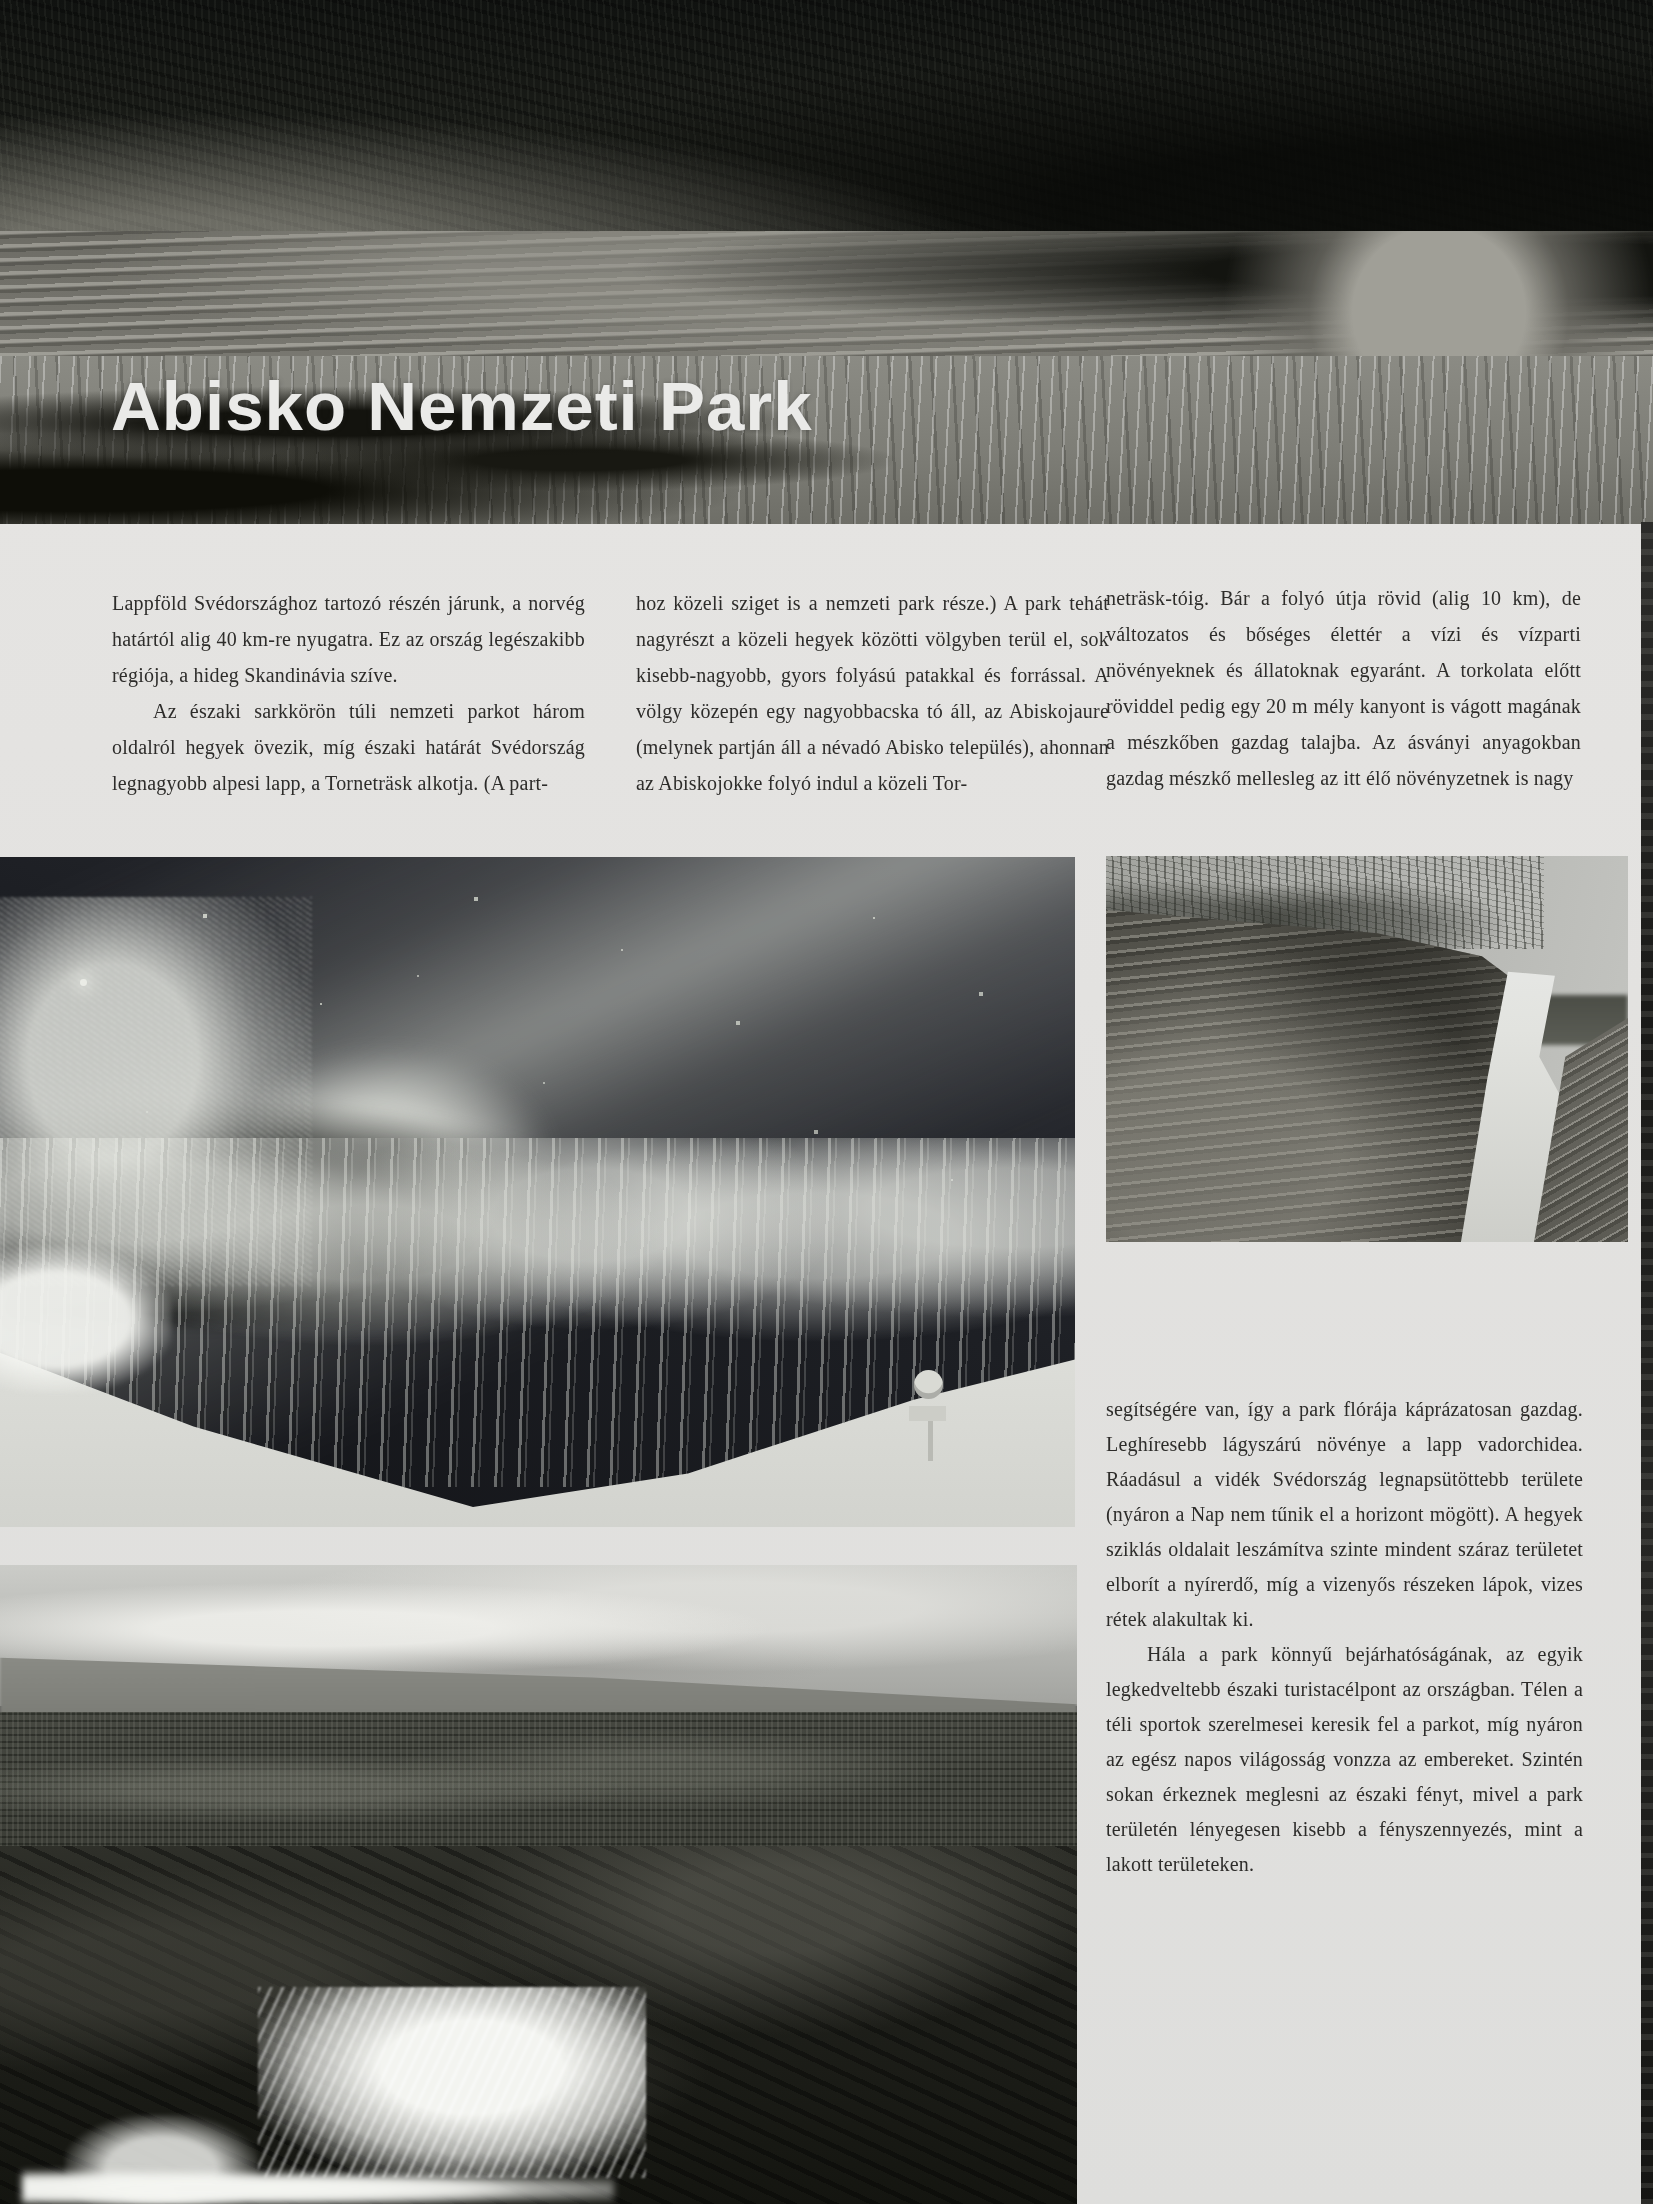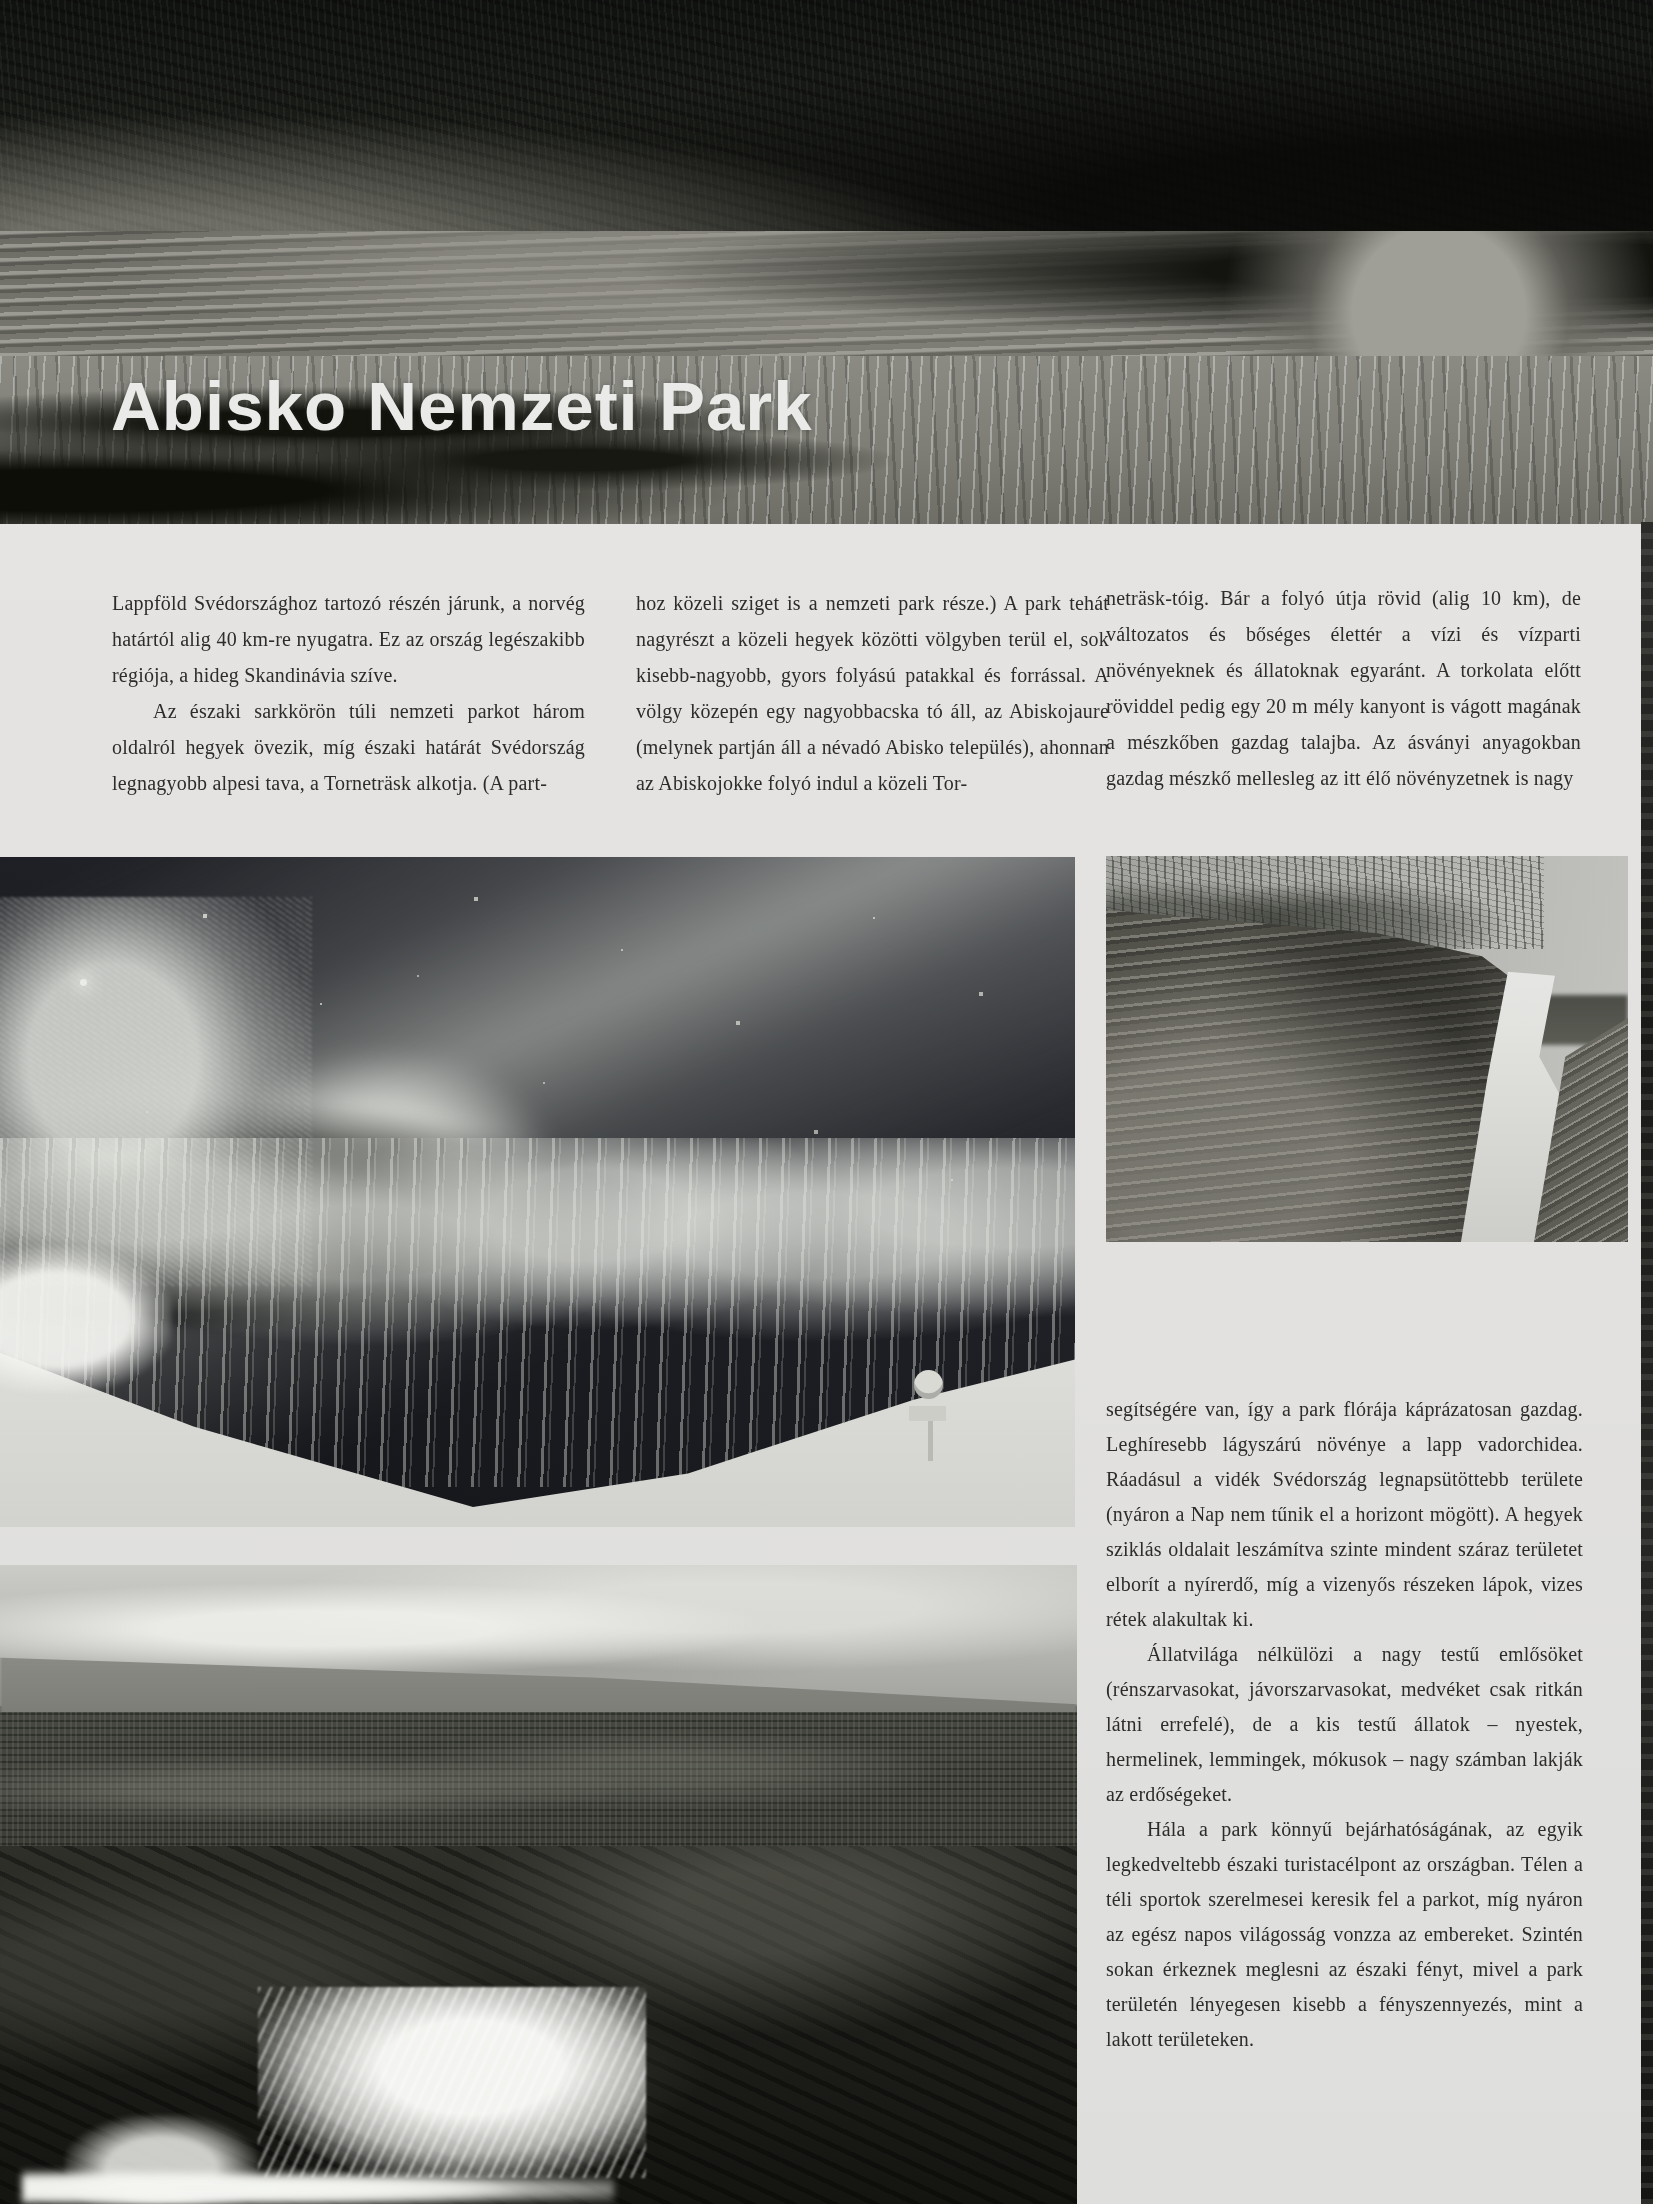--- a/index.html
+++ b/index.html
@@ -192,7 +192,7 @@
 
   <div class="col col-1">
     <p>Lappföld Svédországhoz tartozó részén járunk, a norvég határtól alig 40 km-re nyugatra. Ez az ország legészakibb régiója, a hideg Skandinávia szíve.</p>
-    <p class="indent">Az északi sarkkörön túli nemzeti parkot három oldalról hegyek övezik, míg északi határát Svédország legnagyobb alpesi tava, a Torneträsk alkotja. (A part-</p>
+    <p class="indent">Az északi sarkkörön túli nemzeti parkot három oldalról hegyek övezik, míg északi határát Svédország legnagyobb alpesi lapp, a Torneträsk alkotja. (A part-</p>
   </div>
   <div class="col col-2">
     <p>hoz közeli sziget is a nemzeti park része.) A park tehát nagyrészt a közeli hegyek közötti völgyben terül el, sok kisebb-nagyobb, gyors folyású patakkal és forrással. A völgy közepén egy nagyobbacska tó áll, az Abiskojaure (melynek partján áll a névadó Abisko település), ahonnan az Abiskojokke folyó indul a közeli Tor-</p>

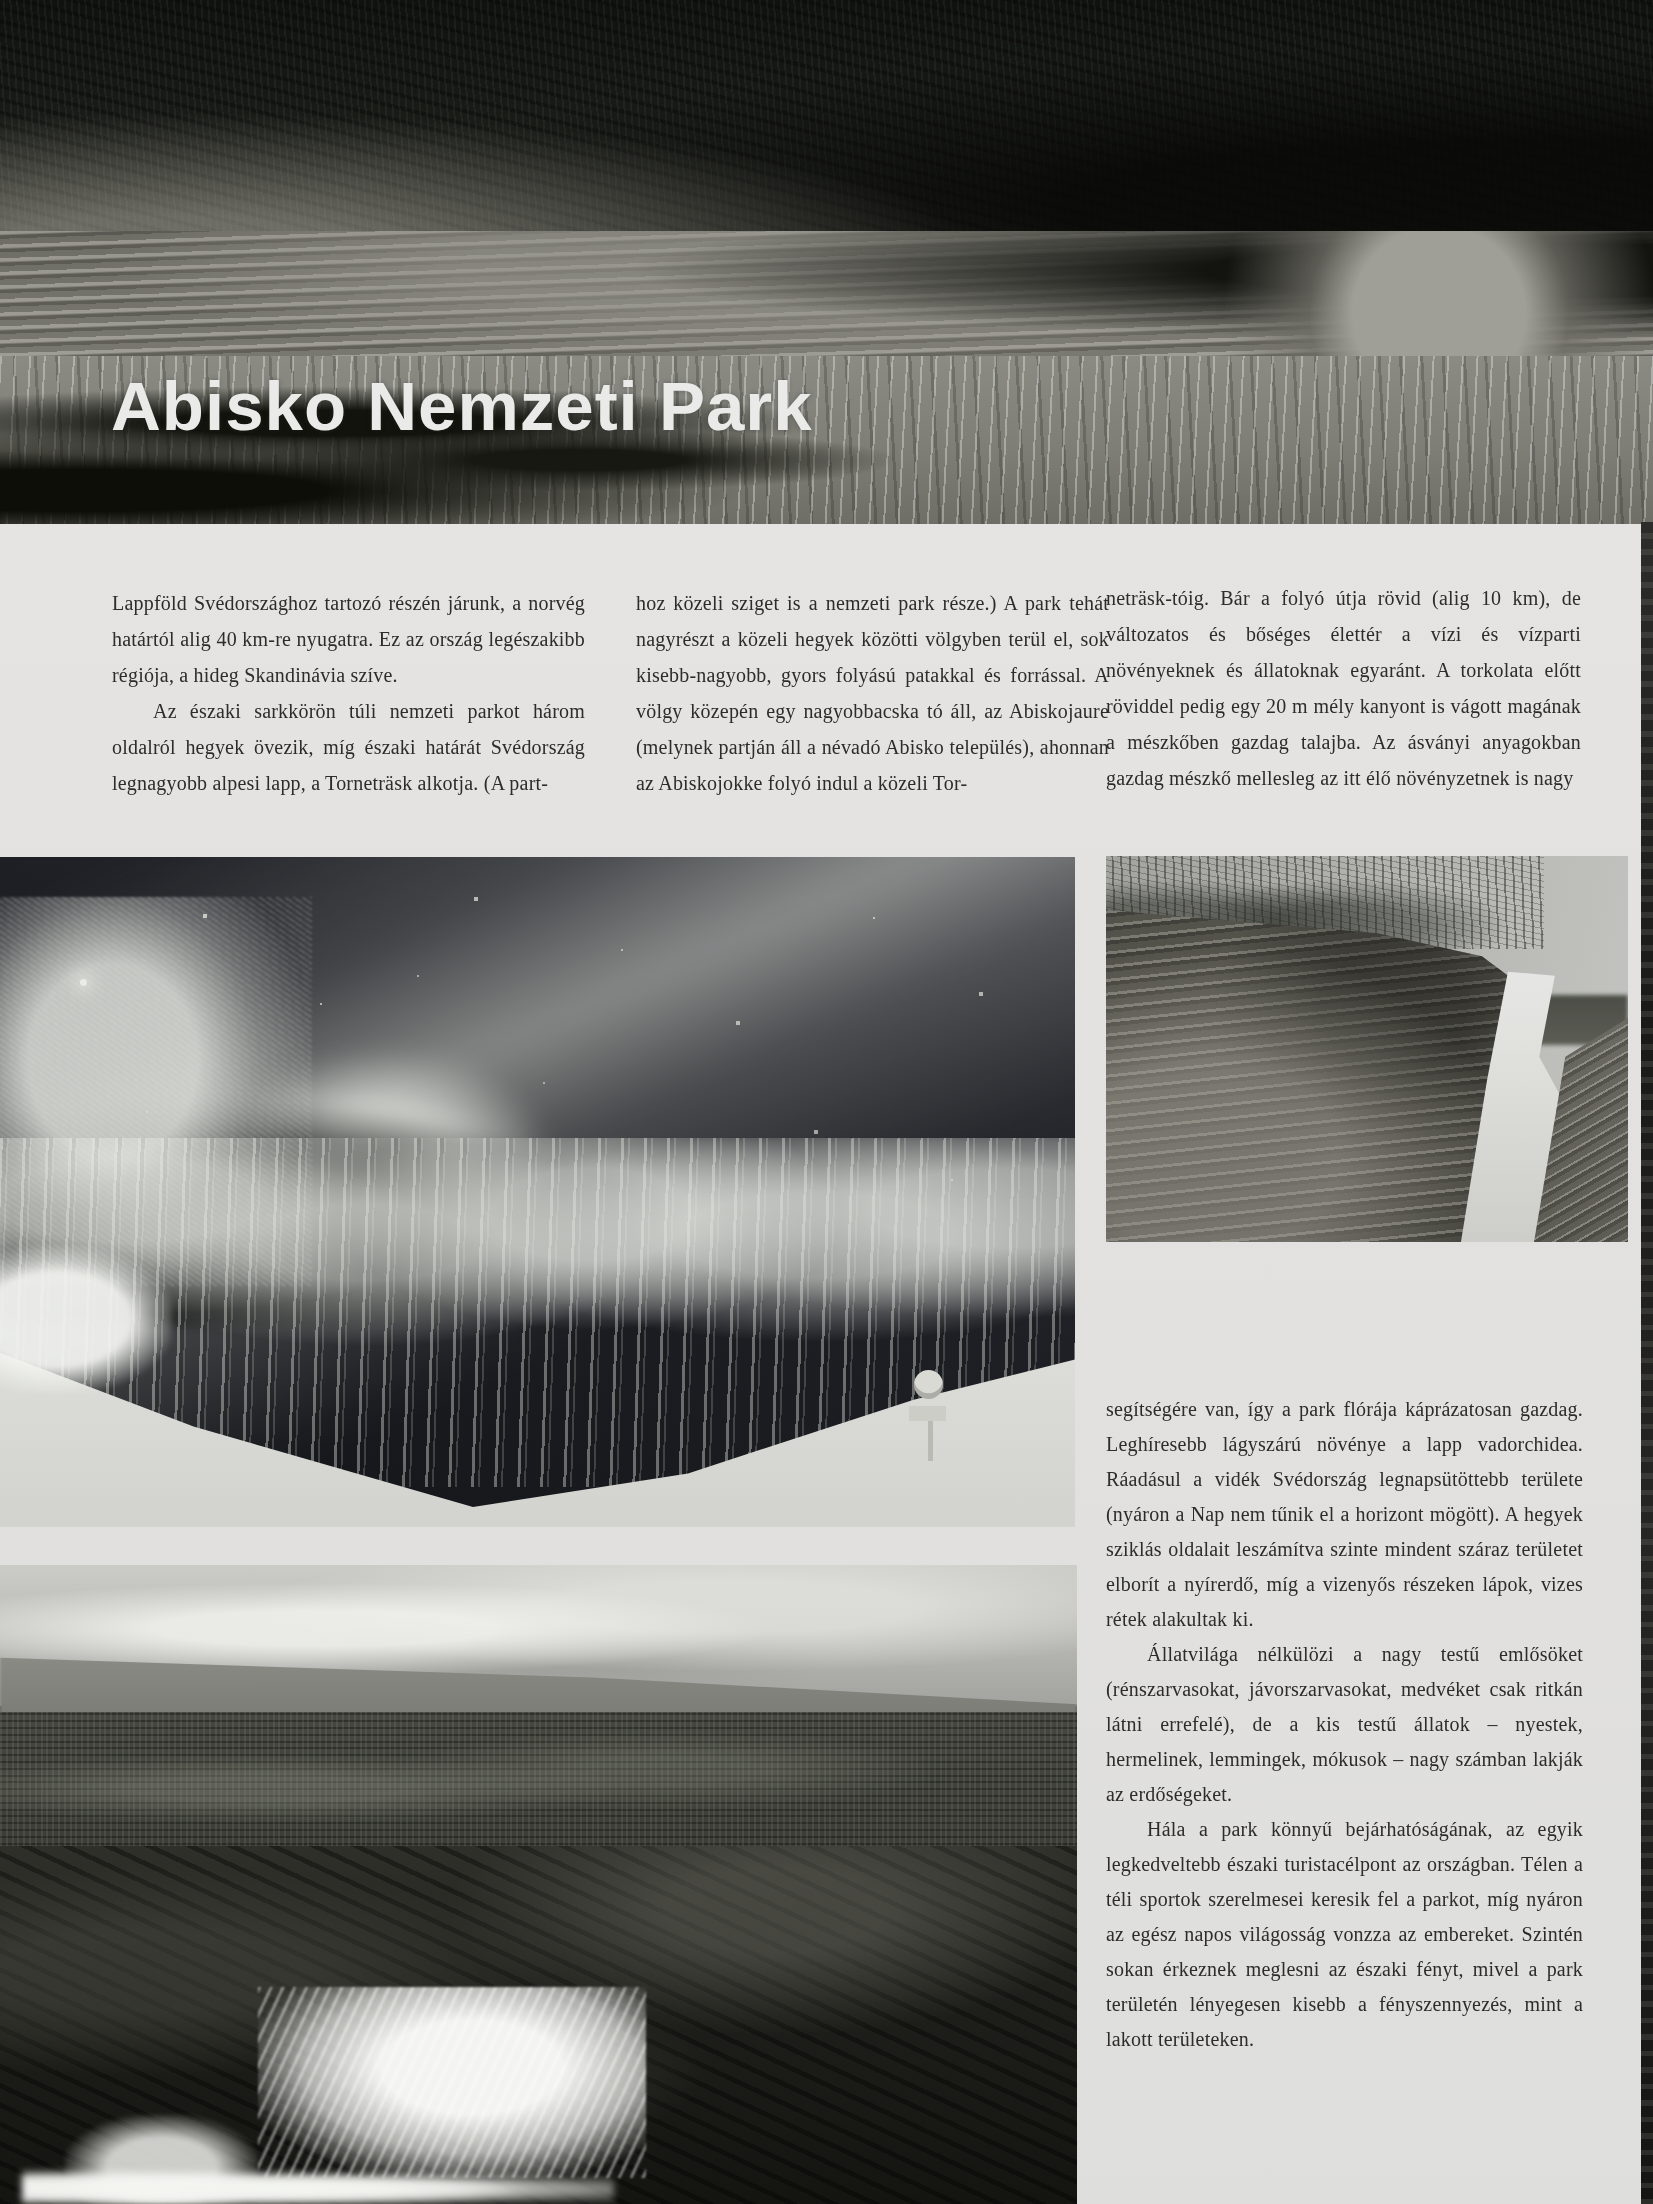--- a/index.html
+++ b/index.html
@@ -228,7 +228,6 @@
 
   <div class="col col-3b">
     <p>segítségére van, így a park flórája káprázatosan gazdag. Leghíresebb lágyszárú növénye a lapp vadorchidea. Ráadásul a vidék Svédország legnapsütöttebb területe (nyáron a Nap nem tűnik el a horizont mögött). A hegyek sziklás oldalait leszámítva szinte mindent száraz területet elborít a nyírerdő, míg a vizenyős részeken lápok, vizes rétek alakultak ki.</p>
-    <p class="indent">Állatvilága nélkülözi a nagy testű emlősöket (rénszarvasokat, jávorszarvasokat, medvéket csak ritkán látni errefelé), de a kis testű állatok – nyestek, hermelinek, lemmingek, mókusok – nagy számban lakják az erdőségeket.</p>
     <p class="indent">Hála a park könnyű bejárhatóságának, az egyik legkedveltebb északi turistacélpont az országban. Télen a téli sportok szerelmesei keresik fel a parkot, míg nyáron az egész napos világosság vonzza az embereket. Szintén sokan érkeznek meglesni az északi fényt, mivel a park területén lényegesen kisebb a fényszennyezés, mint a lakott területeken.</p>
   </div>
 

